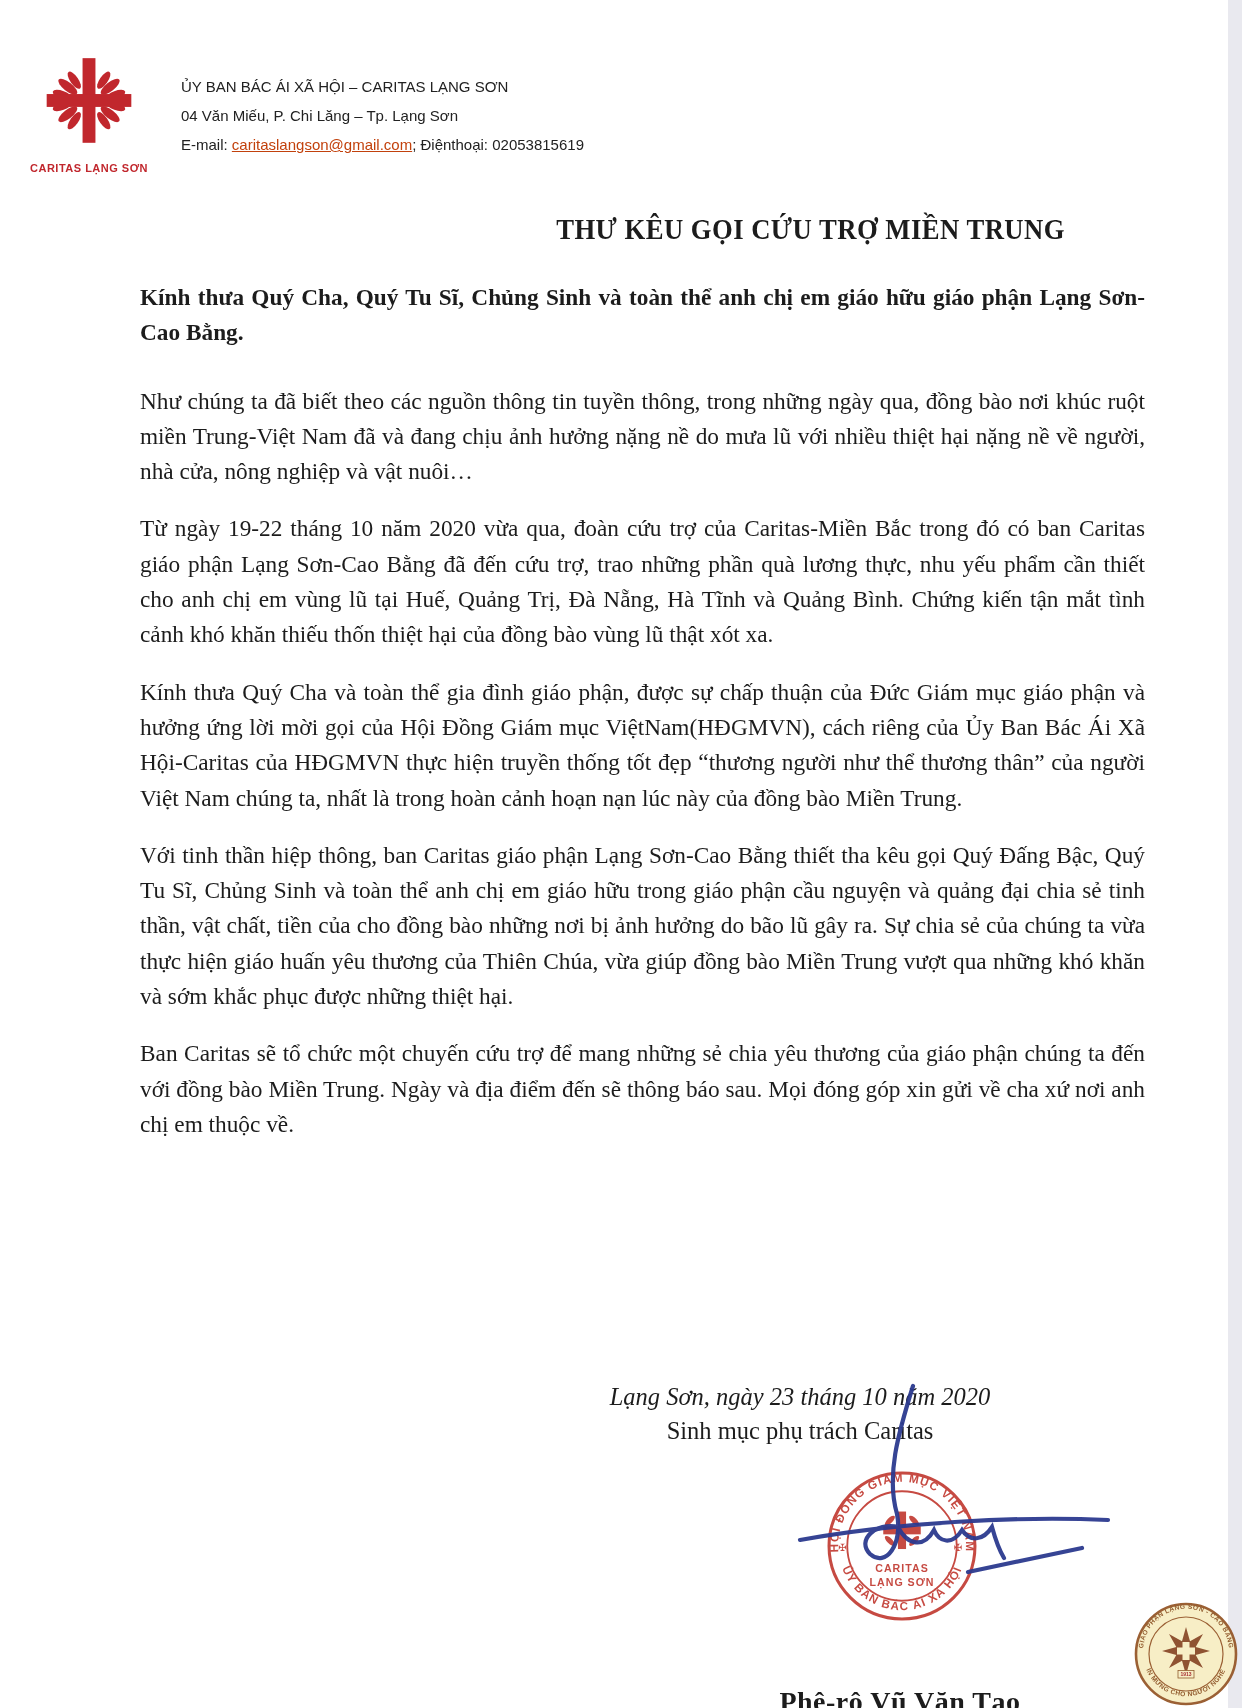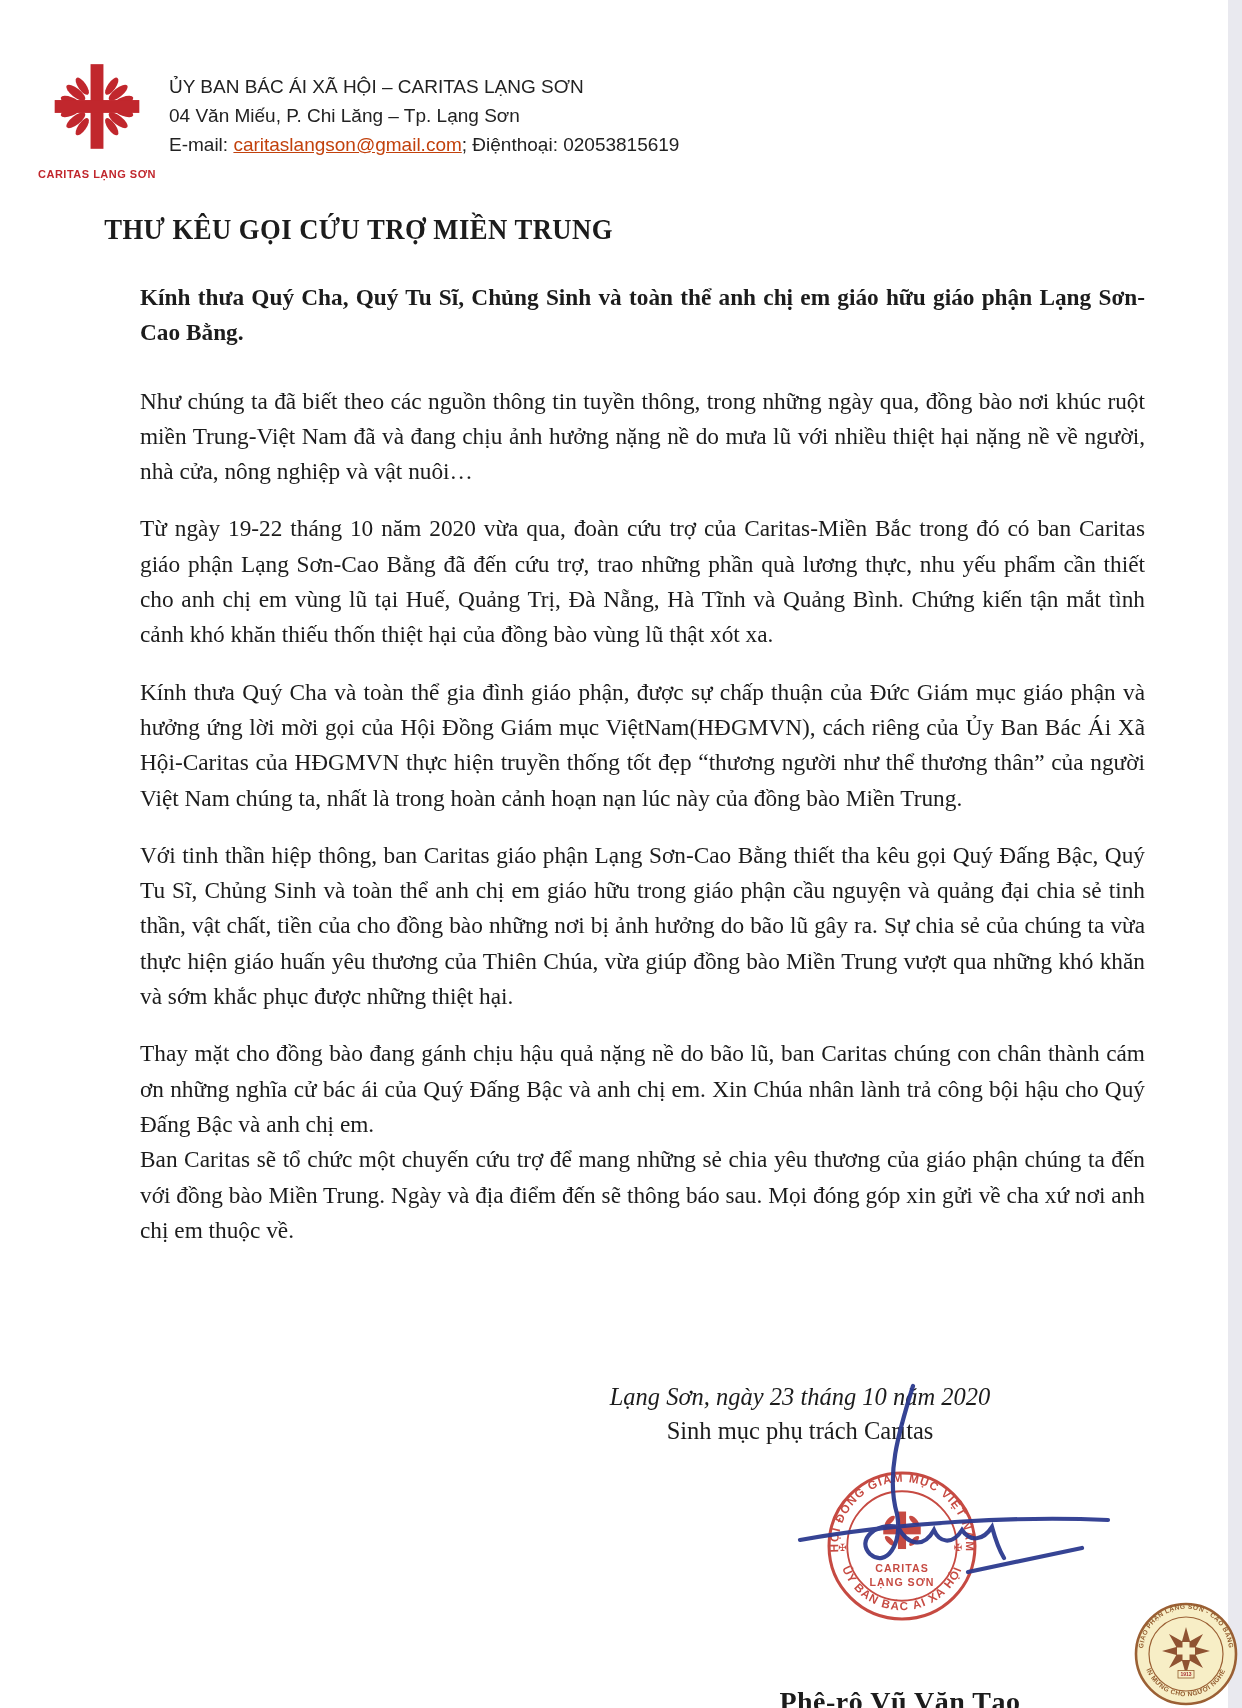--- a/index.html
+++ b/index.html
@@ -30,9 +30,9 @@
     color: #c1272d; white-space: nowrap;
   }
   .org {
-    position: absolute; left: 169px; top: 72px;
-    font-family: "Liberation Sans", sans-serif;
-    font-size: 19px; line-height: 29px; color: #222;
+    position: absolute; left: 181px; top: 72px;
+    font-family: "Liberation Sans", sans-serif;
+    font-size: 15px; line-height: 29px; color: #222;
     white-space: nowrap;
   }
   .email {

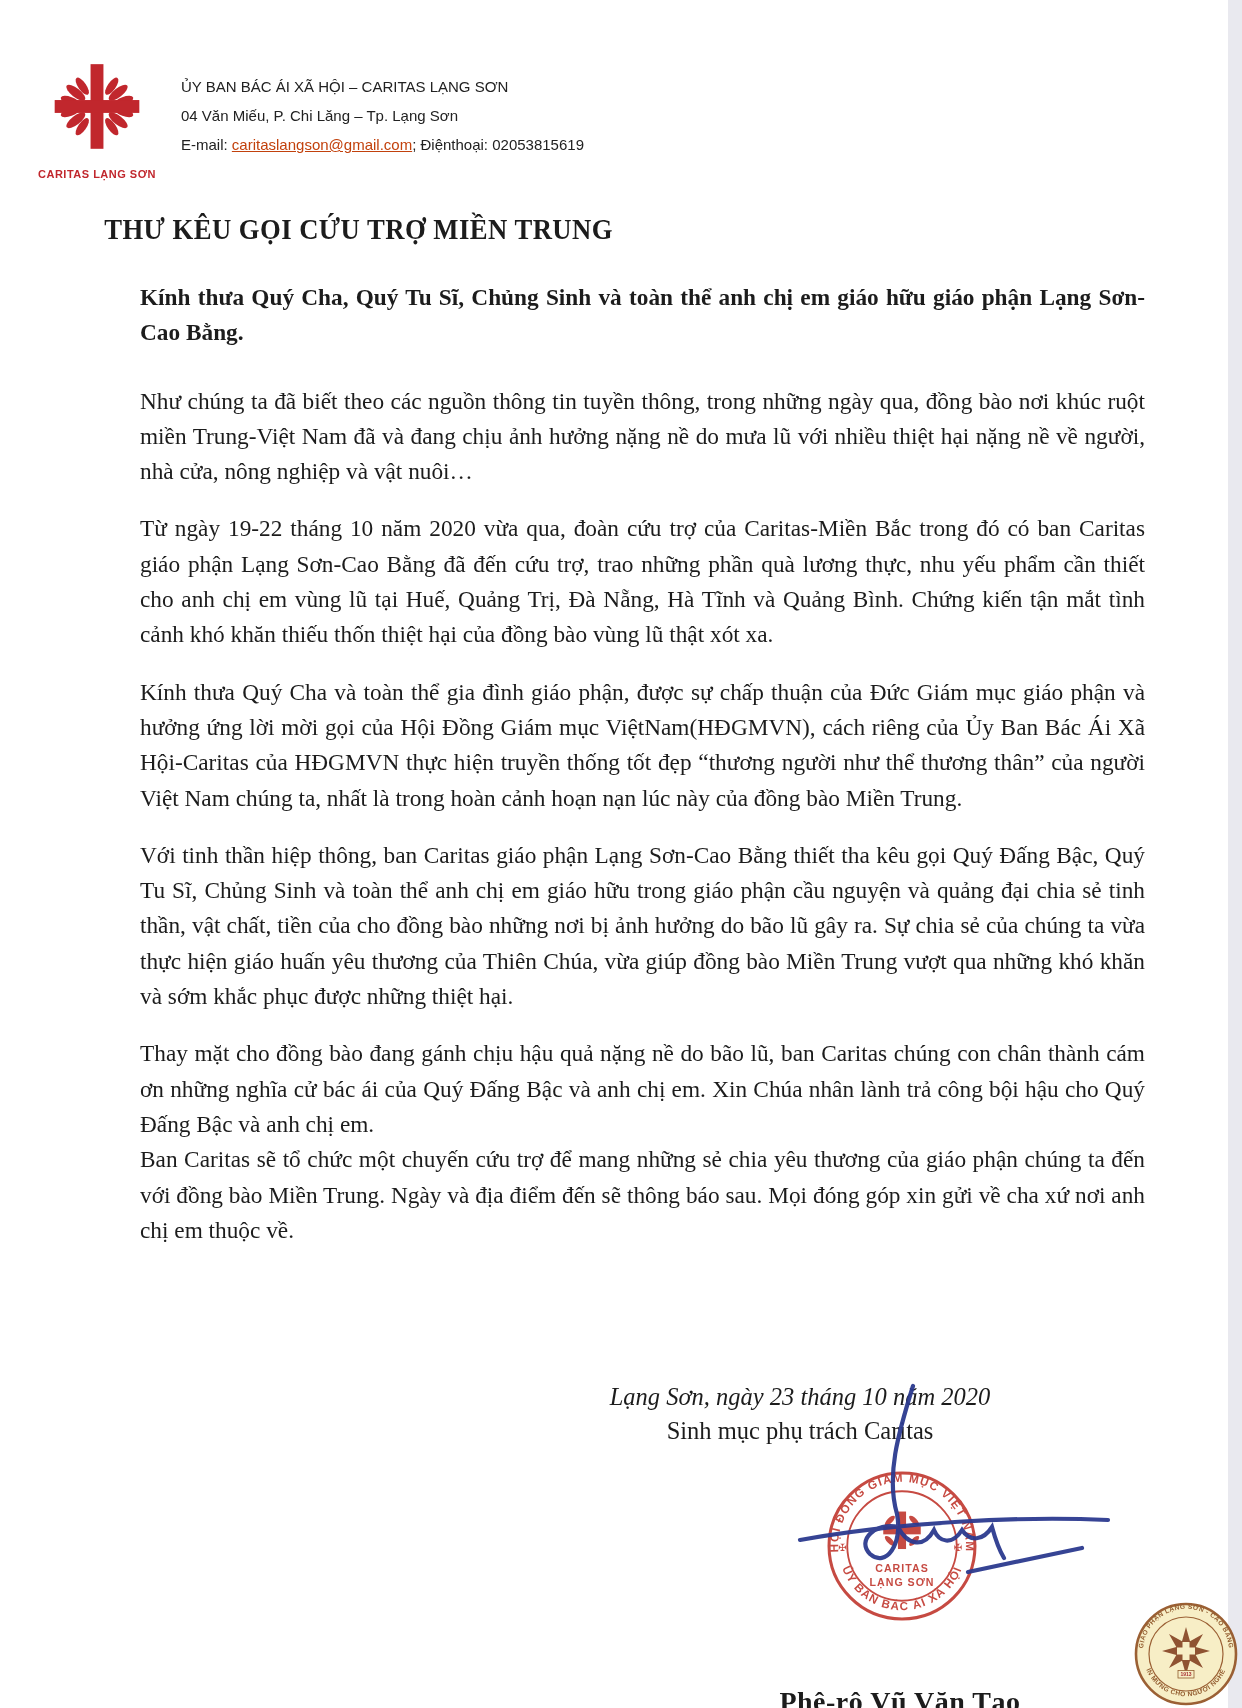--- a/index.html
+++ b/index.html
@@ -21,7 +21,7 @@
 
   
   .letterhead { position: absolute; left: 0; top: 0; }
-  .logo { position: absolute; left: 30px; top: 60px; width: 118px; text-align: center; margin-left: 8px; }
+  .logo { position: absolute; left: 30px; top: 54px; width: 118px; text-align: center; }
   .logo svg { display: block; margin: 0 auto; }
   .logo-caption {
     margin-top: 4px;

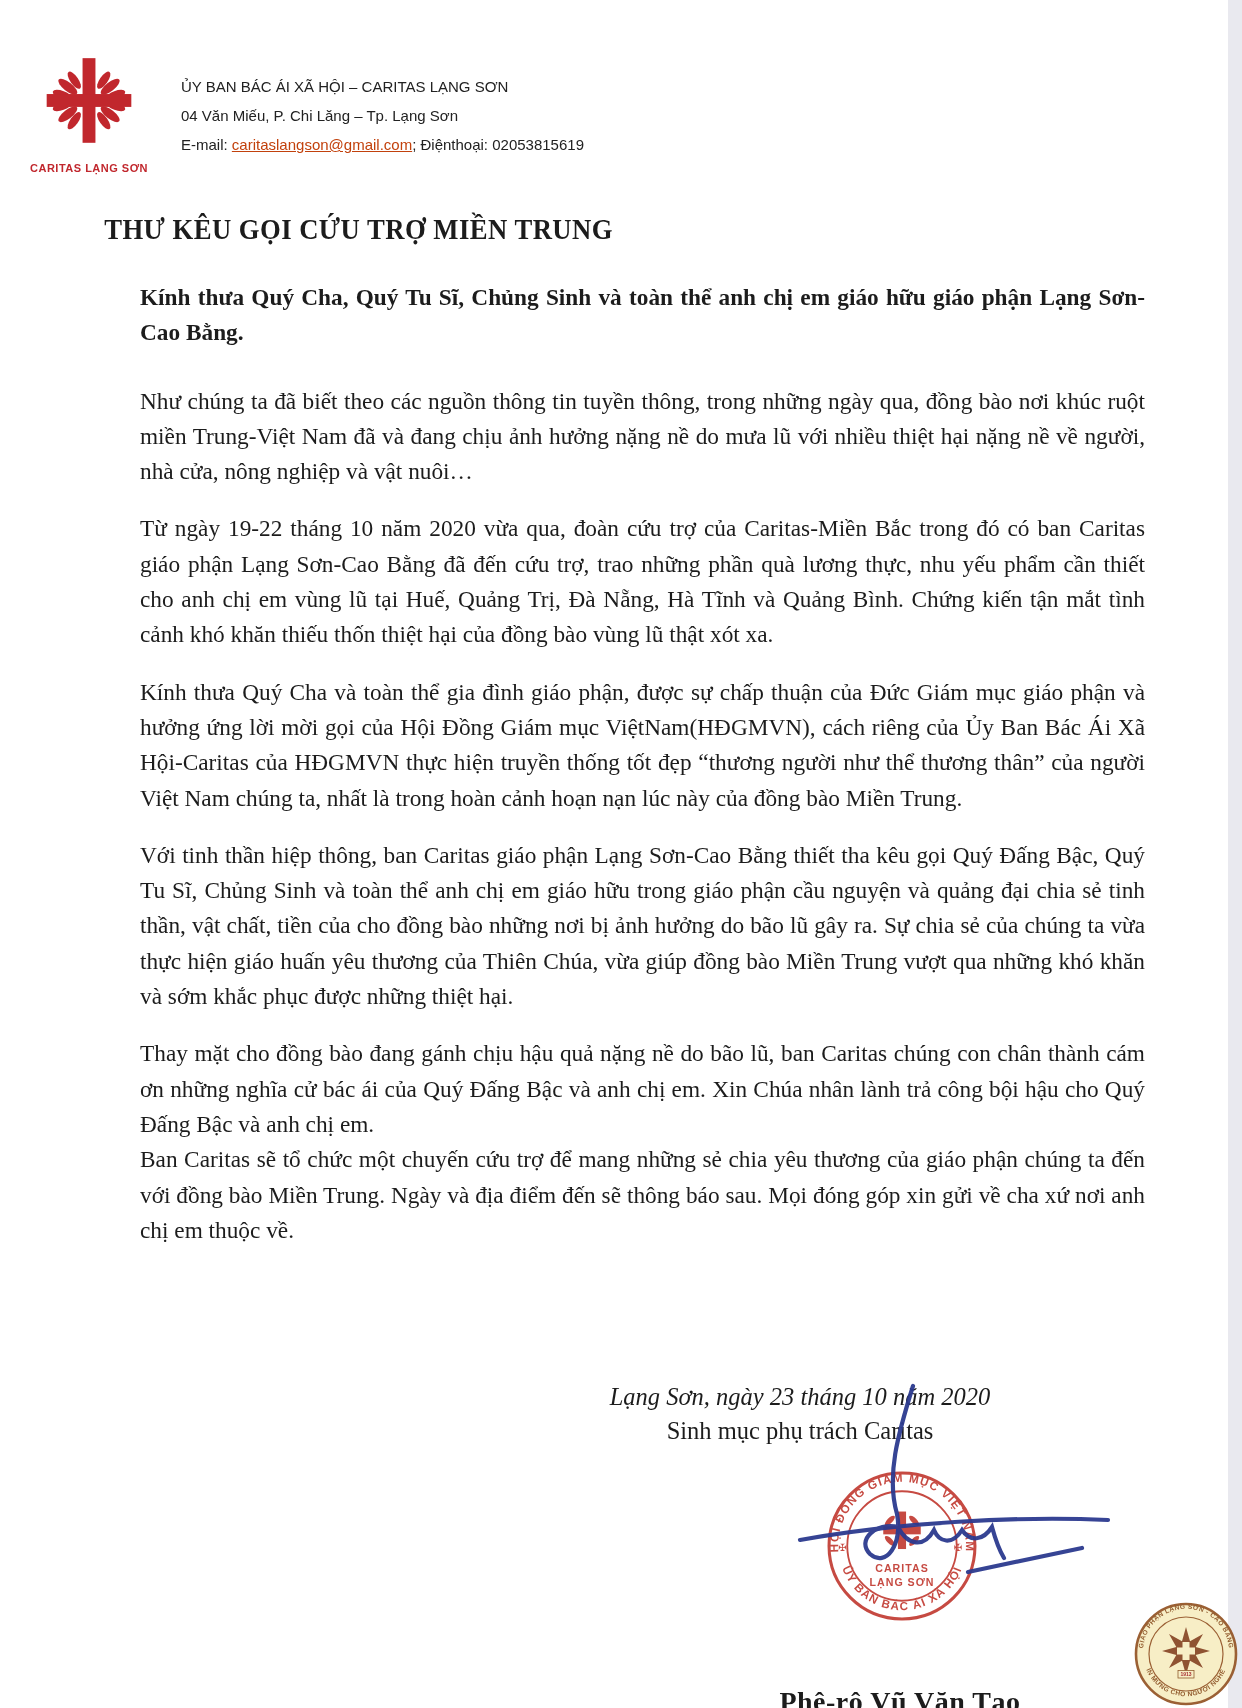--- a/index.html
+++ b/index.html
@@ -47,7 +47,7 @@
   .title {
     margin: 0 0 34px 0;
     font-size: 29px; line-height: 34px; font-weight: 700;
-    text-align: left;
+    text-align: right;
     position: relative; left: -58px;
     letter-spacing: 0.5px;
   }

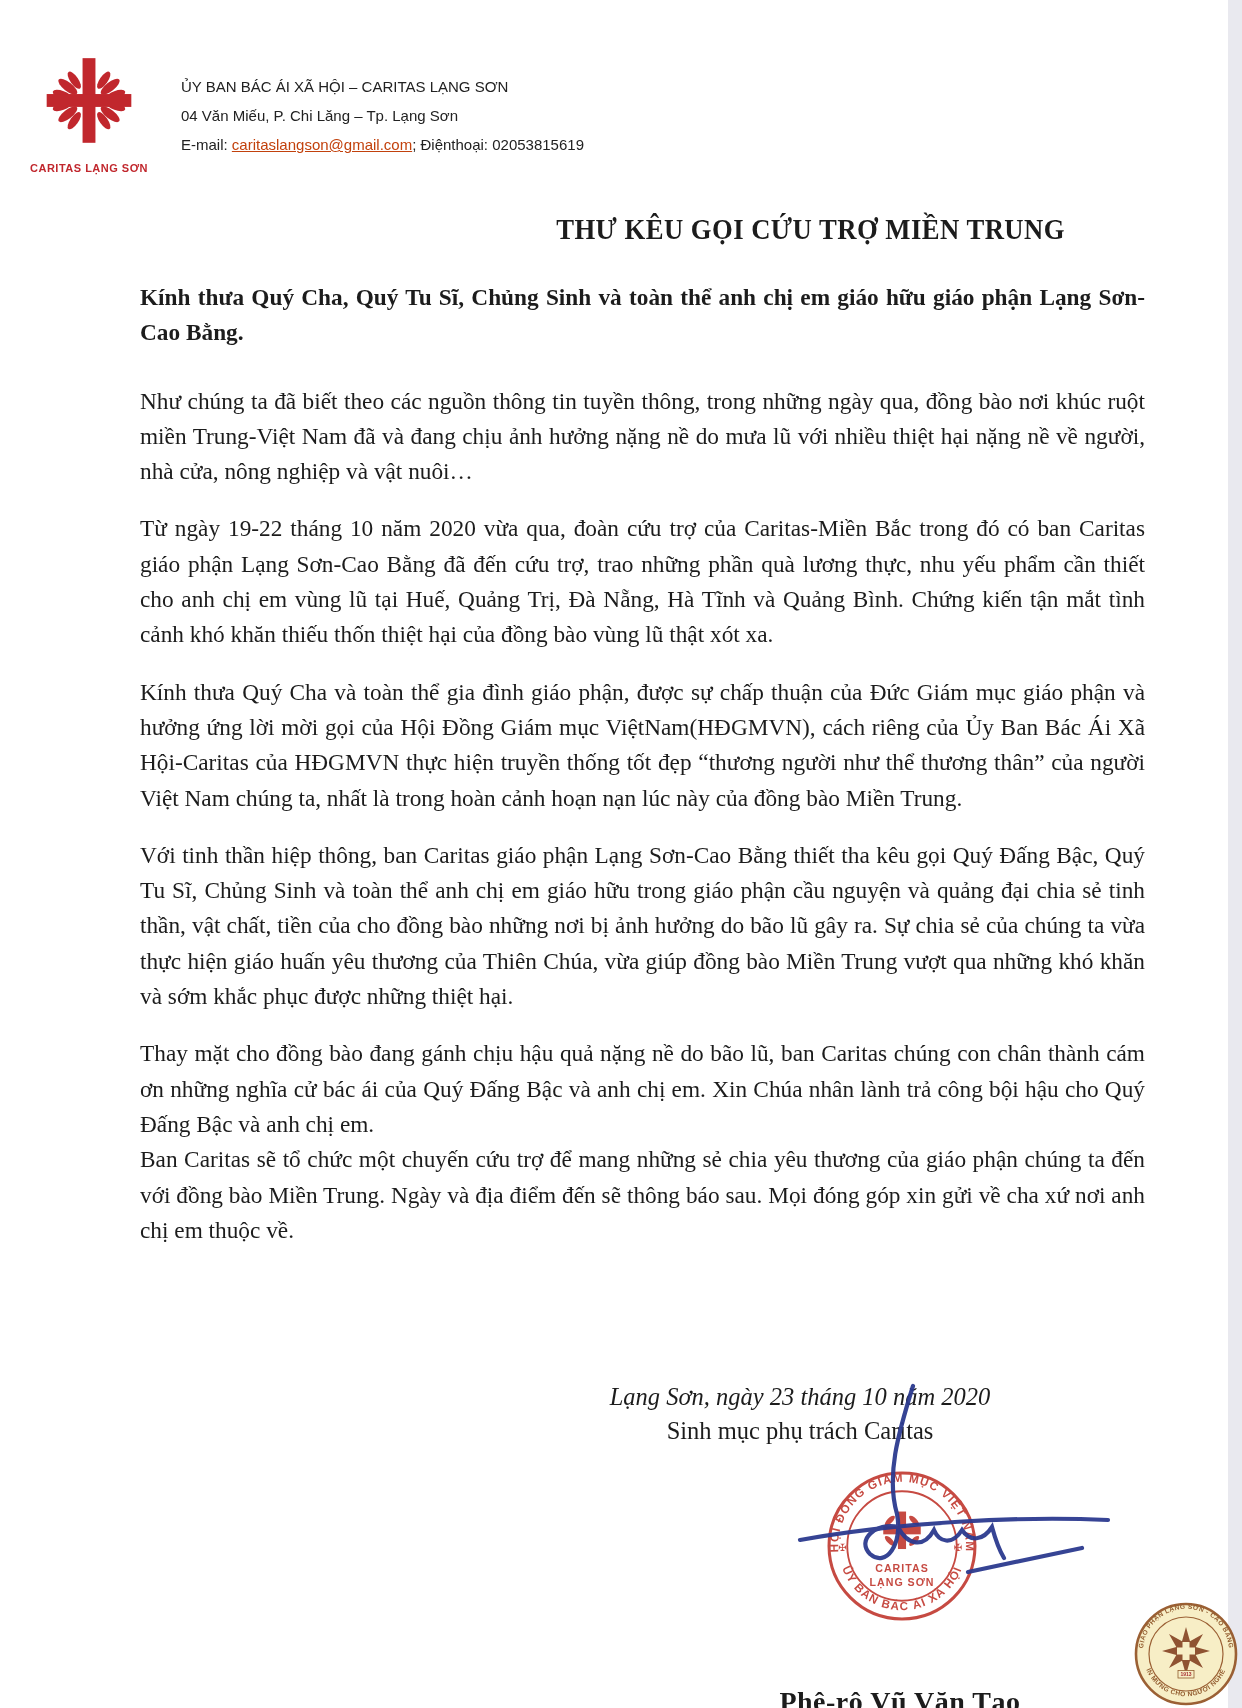--- a/index.html
+++ b/index.html
@@ -131,7 +131,6 @@
     <p class="para">Từ ngày 19-22 tháng 10 năm 2020 vừa qua, đoàn cứu trợ của Caritas-Miền Bắc trong đó có ban Caritas giáo phận Lạng Sơn-Cao Bằng đã đến cứu trợ, trao những phần quà lương thực, nhu yếu phẩm cần thiết cho anh chị em vùng lũ tại Huế, Quảng Trị, Đà Nẵng, Hà Tĩnh và Quảng Bình. Chứng kiến tận mắt tình cảnh khó khăn thiếu thốn thiệt hại của đồng bào vùng lũ thật xót xa.</p>
     <p class="para">Kính thưa Quý Cha và toàn thể gia đình giáo phận, được sự chấp thuận của Đức Giám mục giáo phận và hưởng ứng lời mời gọi của Hội Đồng Giám mục ViệtNam(HĐGMVN), cách riêng của Ủy Ban Bác Ái Xã Hội-Caritas của HĐGMVN thực hiện truyền thống tốt đẹp “thương người như thể thương thân” của người Việt Nam chúng ta, nhất là trong hoàn cảnh hoạn nạn lúc này của đồng bào Miền Trung.</p>
     <p class="para">Với tinh thần hiệp thông, ban Caritas giáo phận Lạng Sơn-Cao Bằng thiết tha kêu gọi Quý Đấng Bậc, Quý Tu Sĩ, Chủng Sinh và toàn thể anh chị em giáo hữu trong giáo phận cầu nguyện và quảng đại chia sẻ tinh thần, vật chất, tiền của cho đồng bào những nơi bị ảnh hưởng do bão lũ gây ra. Sự chia sẻ của chúng ta vừa thực hiện giáo huấn yêu thương của Thiên Chúa, vừa giúp đồng bào Miền Trung vượt qua những khó khăn và sớm khắc phục được những thiệt hại.</p>
-    <p class="para tight">Thay mặt cho đồng bào đang gánh chịu hậu quả nặng nề do bão lũ, ban Caritas chúng con chân thành cám ơn những nghĩa cử bác ái của Quý Đấng Bậc và anh chị em. Xin Chúa nhân lành trả công bội hậu cho Quý Đấng Bậc và anh chị em.</p>
     <p class="para tight">Ban Caritas sẽ tổ chức một chuyến cứu trợ để mang những sẻ chia yêu thương của giáo phận chúng ta đến với đồng bào Miền Trung. Ngày và địa điểm đến sẽ thông báo sau. Mọi đóng góp xin gửi về cha xứ nơi anh chị em thuộc về.</p>
   </main>
 

